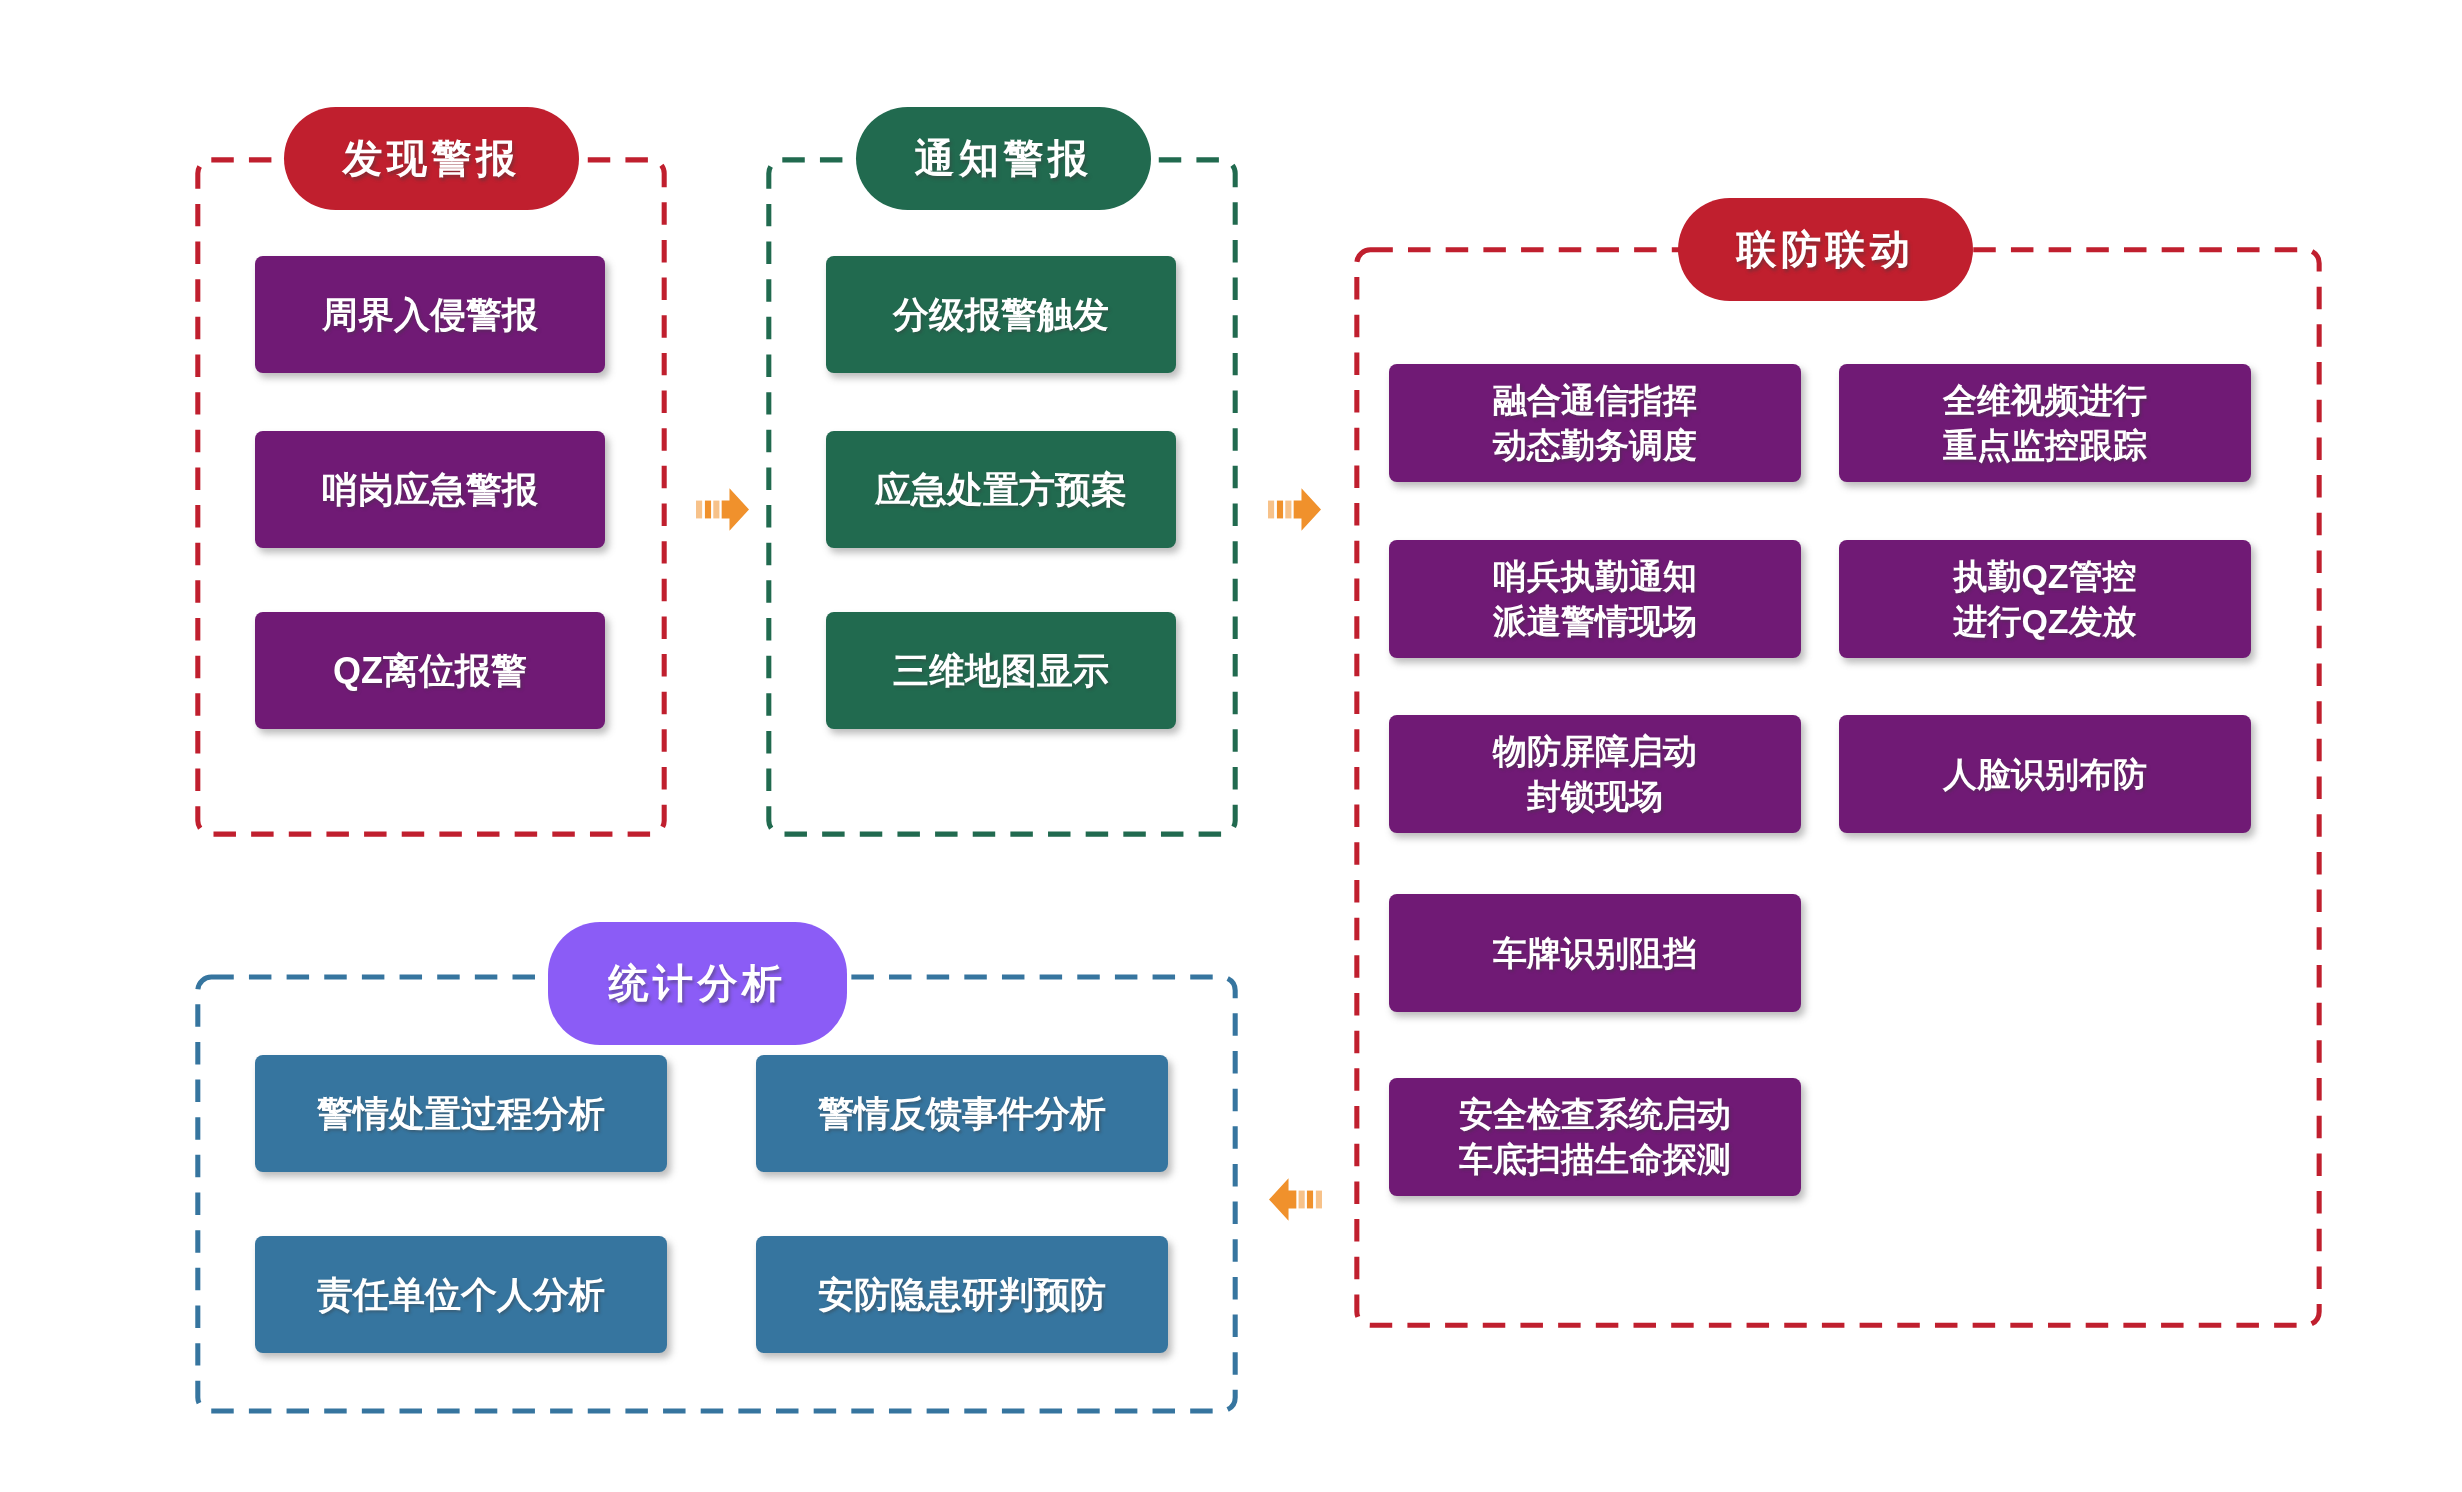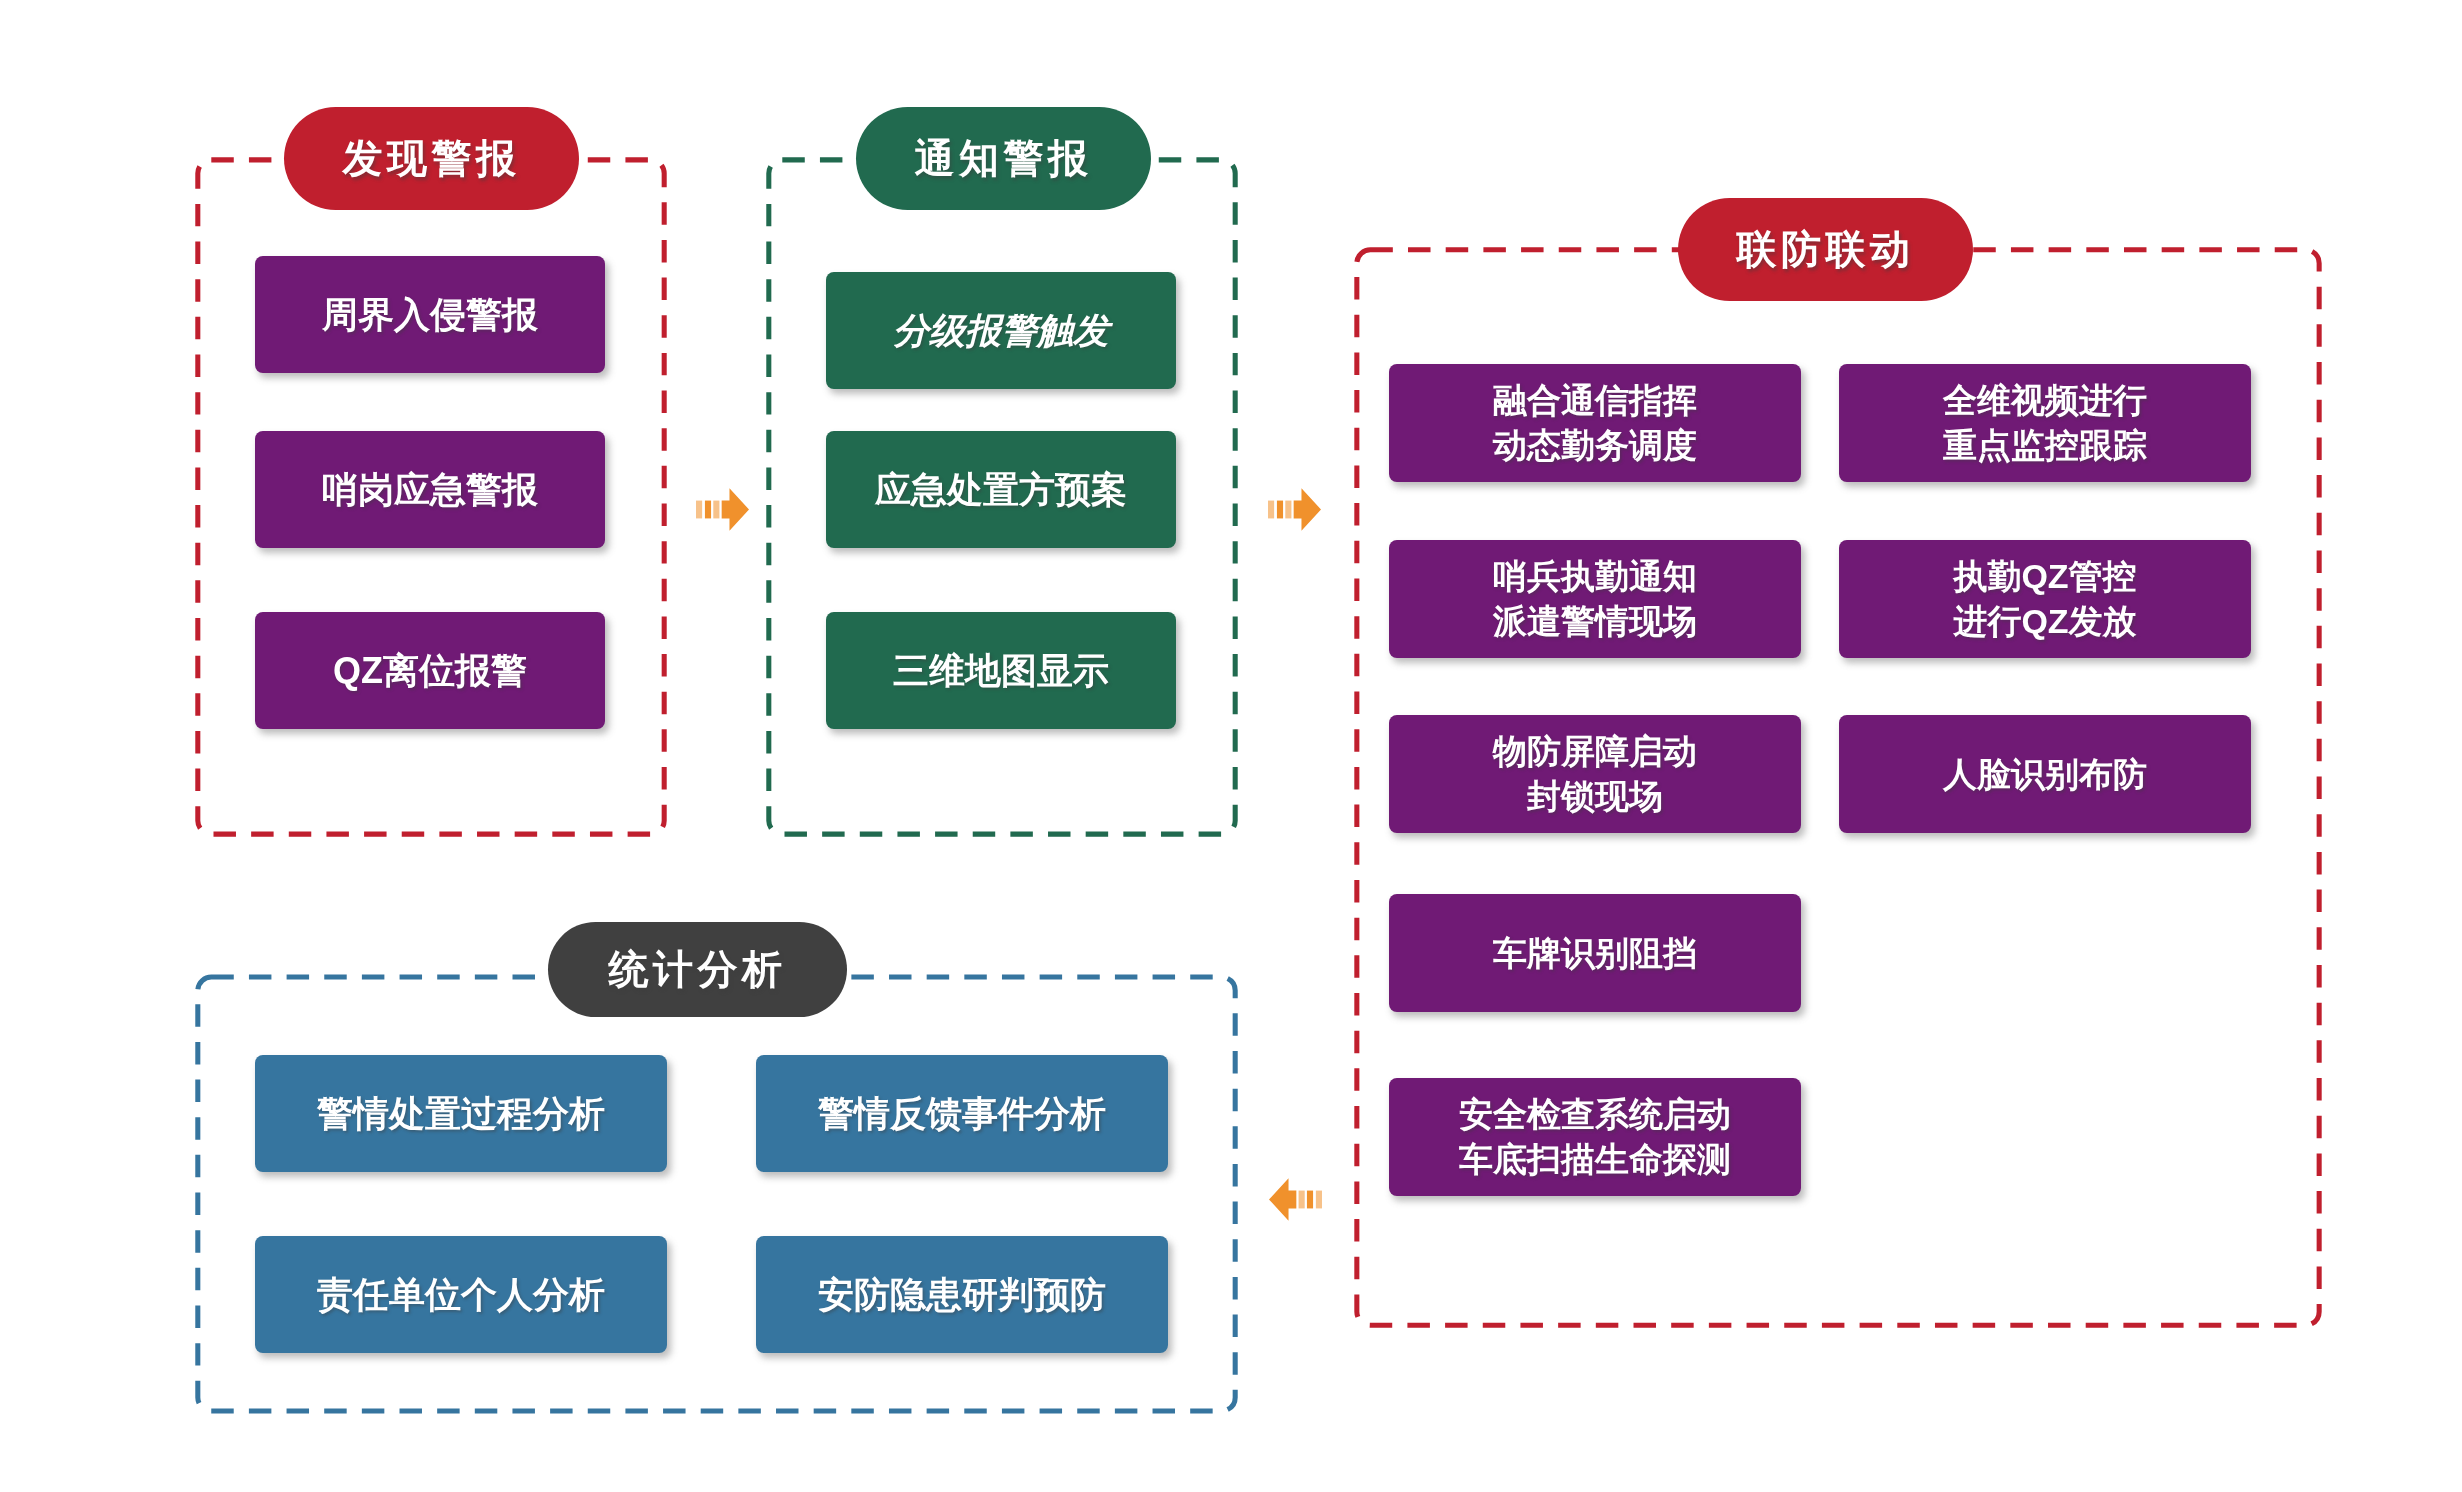--- a/index.html
+++ b/index.html
@@ -53,7 +53,7 @@
   .g2-frame{left:766px;top:157px;}
   .g2-pill{left:856px;top:107px;width:295px;height:103px;background:#216a4f;}
   .g2-btn{left:826px;width:350px;height:117px;font-size:36px;}
-  .g2-r0{top:272px;font-style:italic;} .g2-r1{top:431px;} .g2-r2{top:612px;}
+  .g2-r0{top:256px;} .g2-r1{top:431px;} .g2-r2{top:612px;}
 
   
   .g3-frame{left:1354px;top:247px;}

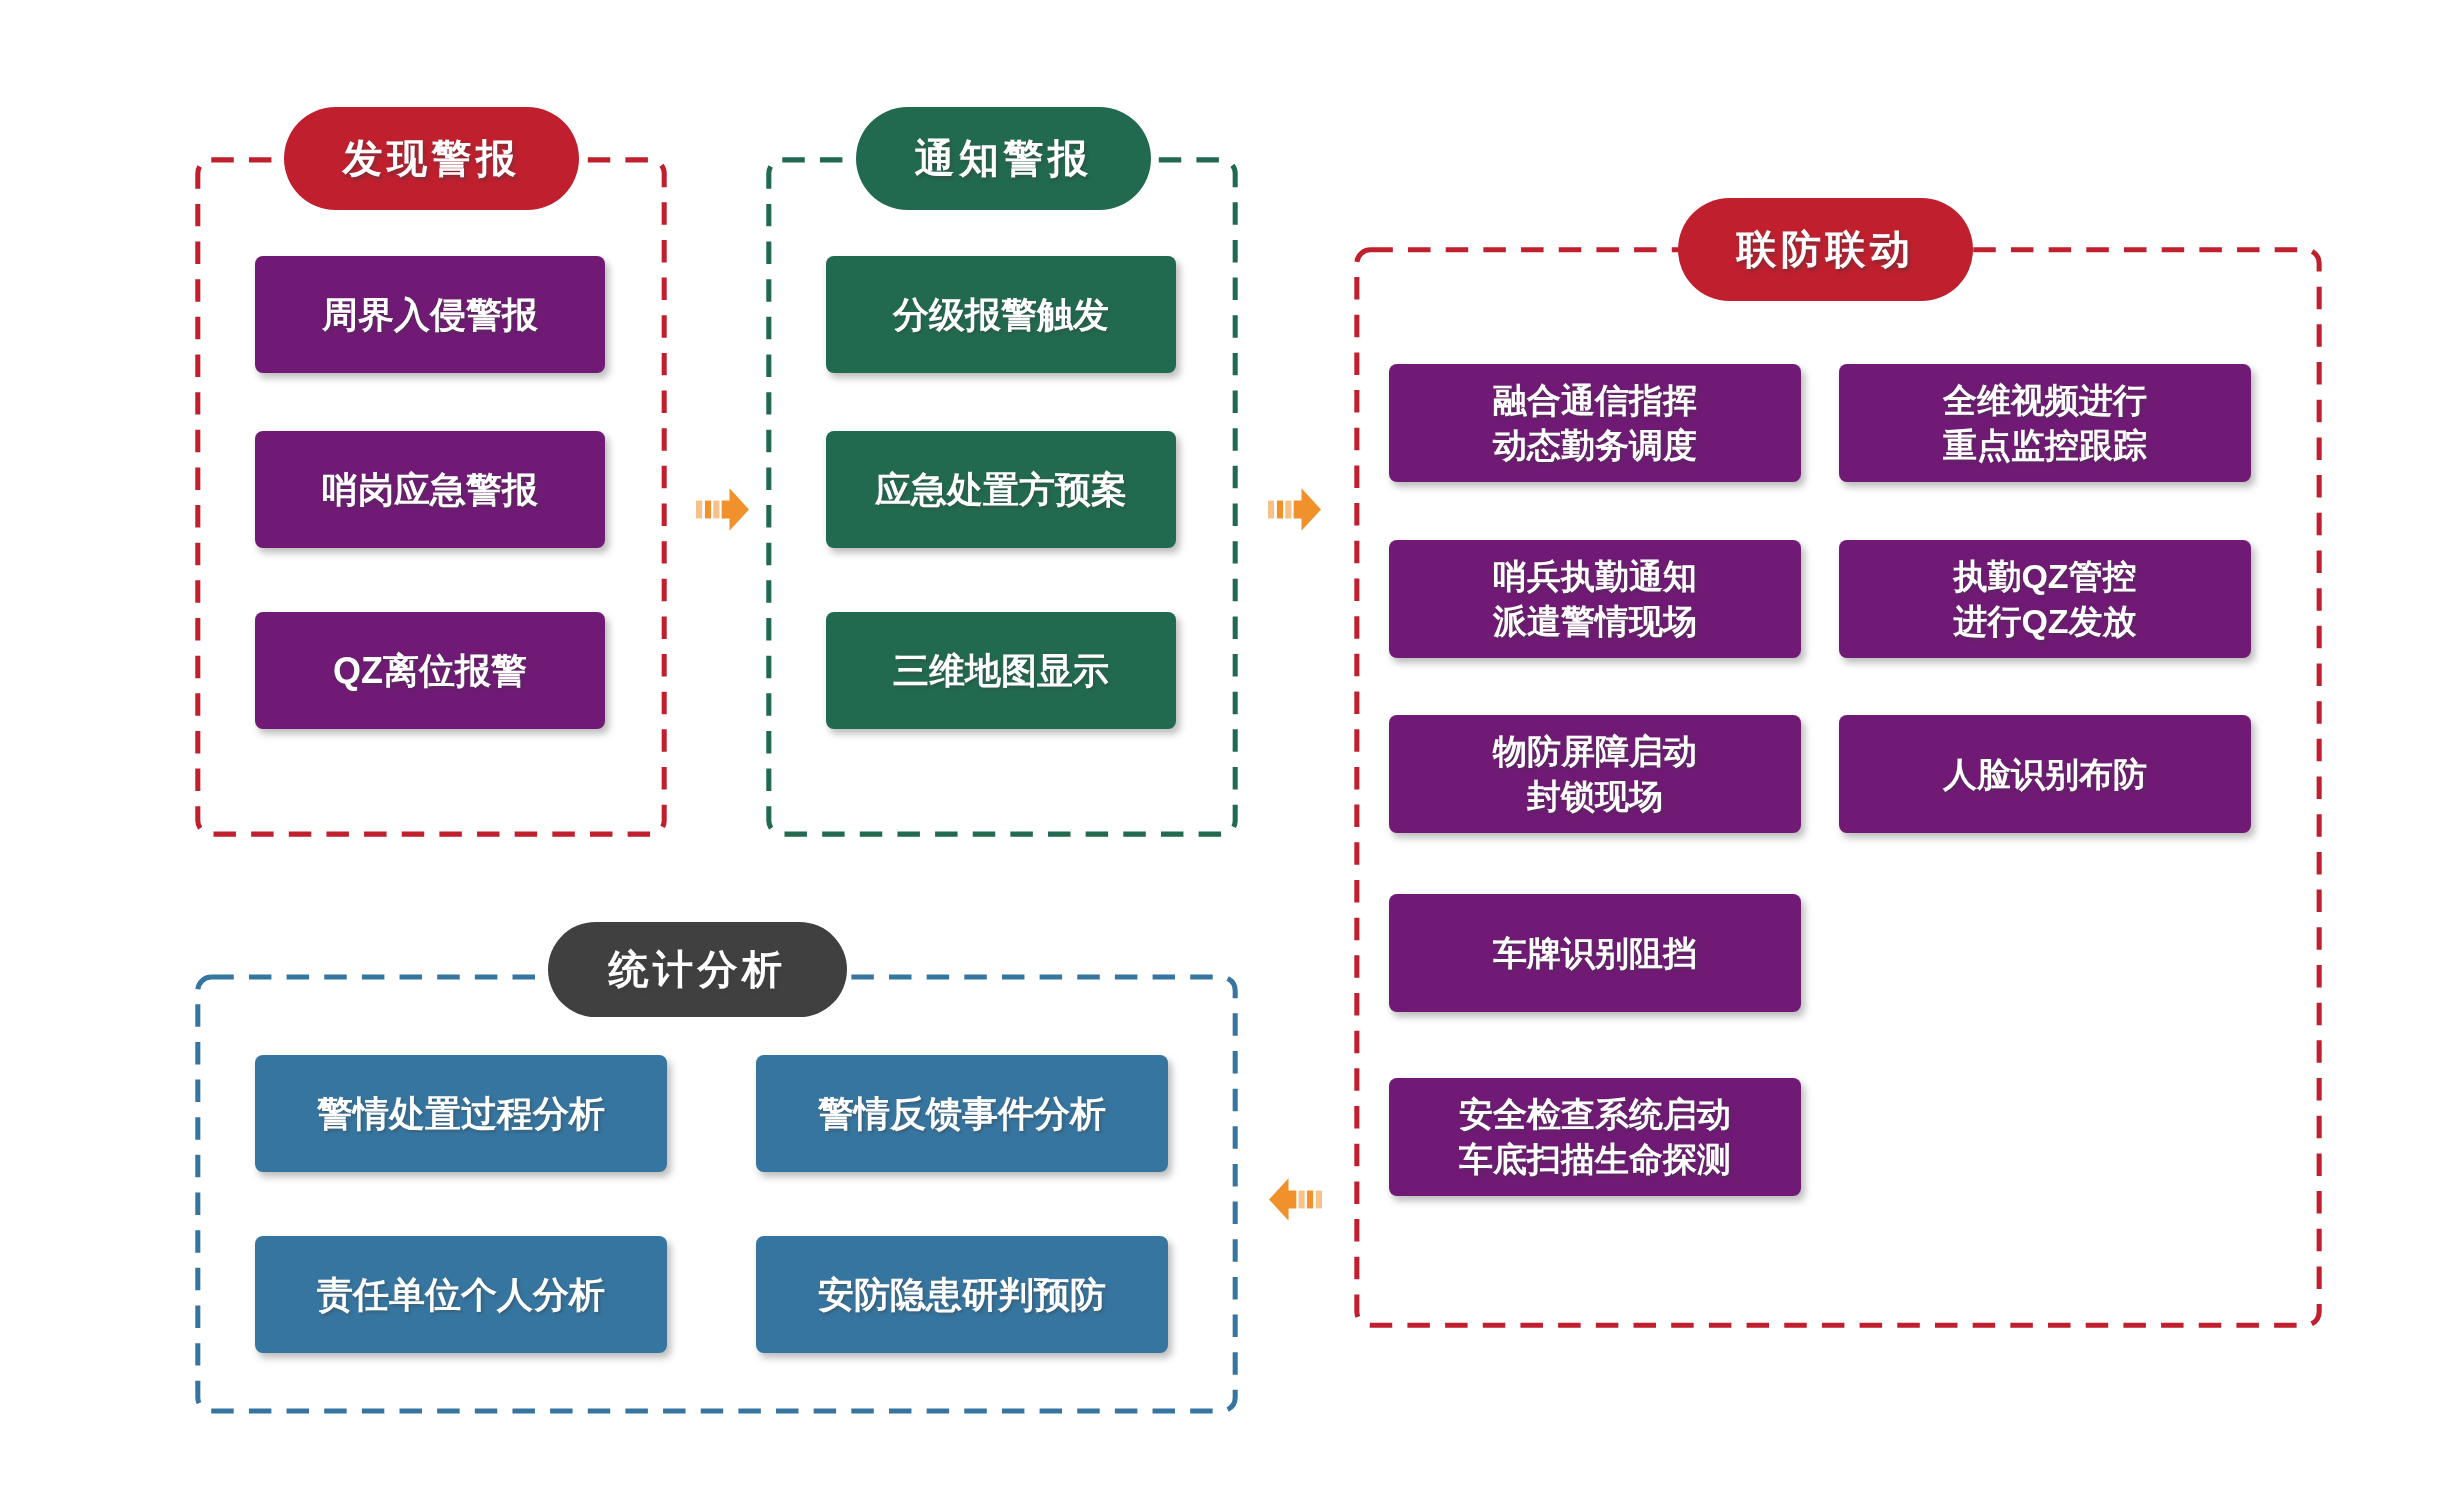--- a/index.html
+++ b/index.html
@@ -64,7 +64,7 @@
 
   
   .g4-frame{left:195px;top:974px;}
-  .g4-pill{left:548px;top:922px;width:299px;height:95px;background:#404040;text-align:center;}
+  .g4-pill{left:548px;top:922px;width:299px;height:123px;background:#8b5cf6;text-align:center;}
   .g4-btn{width:412px;height:117px;font-size:36px;}
   .g4-c0{left:255px;} .g4-c1{left:756px;}
   .g4-r0{top:1055px;} .g4-r1{top:1236px;}

